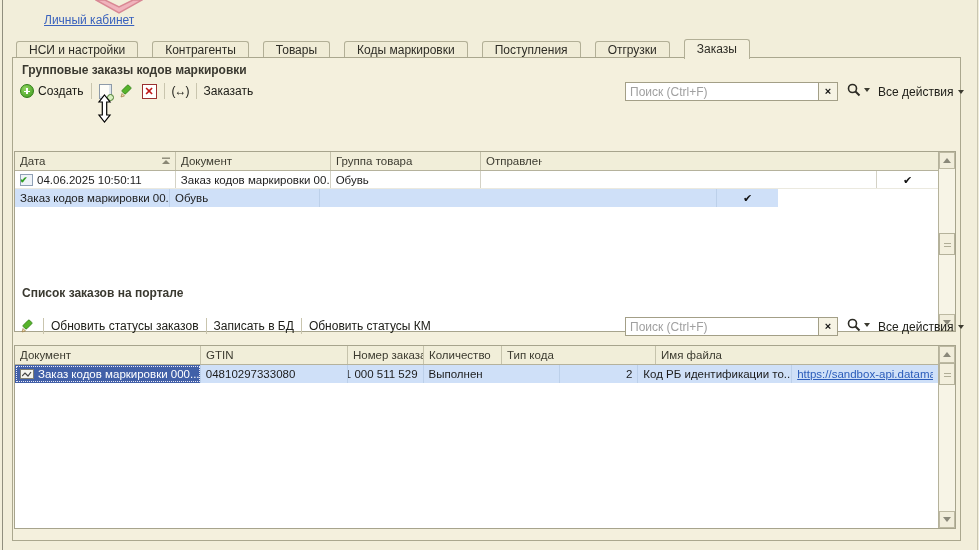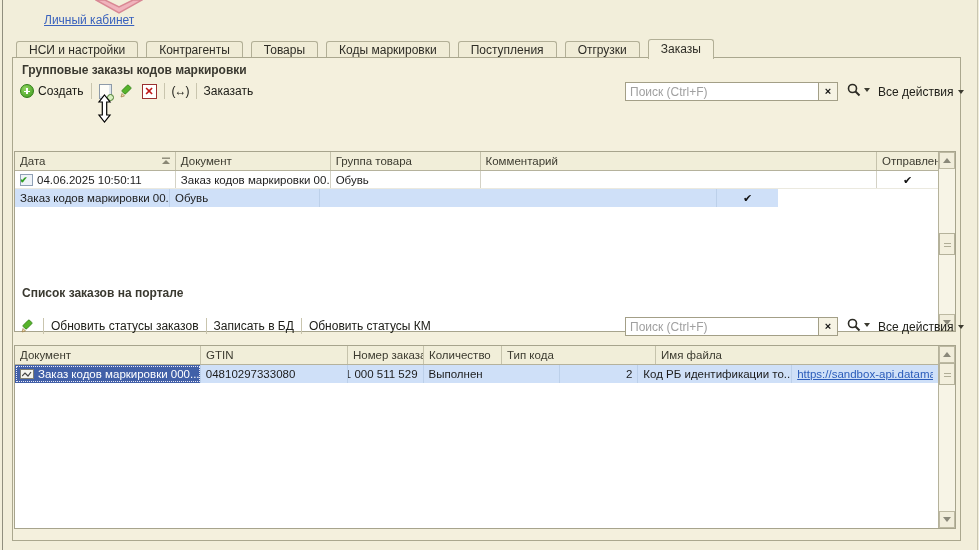--- a/index.html
+++ b/index.html
@@ -19,7 +19,7 @@
   .red-arrow { left:95px; top:0; }
 
   
-  .tabbar { left:16px; top:40px; height:19px; display:flex; align-items:flex-end; gap:8px;text-align:right; }
+  .tabbar { left:16px; top:40px; height:19px; display:flex; align-items:flex-end; gap:14px;text-align:right; }
   .tab { height:18px; line-height:17px; padding:0 12px; background:#f0ecd6; border:1px solid #b2af96; border-bottom:none; border-radius:3px 3px 0 0; color:#2e2d26; cursor:pointer; white-space:nowrap; }
   .tab.active { height:20px; line-height:19px; background:#f4f0dd; position:relative; z-index:3; }
 

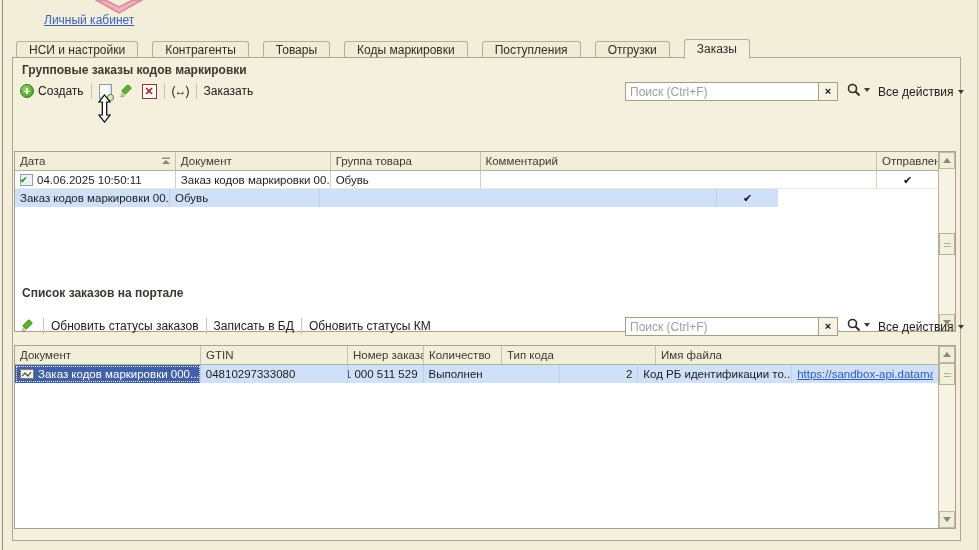--- a/index.html
+++ b/index.html
@@ -180,7 +180,6 @@
       </div>
       <div class="th" style="width:155px">Документ</div>
       <div class="th" style="width:150px">Группа товара</div>
-      <div class="th" style="width:397px">Комментарий</div>
       <div class="th" style="width:61px">Отправлен</div>
     </div>
     <div class="trow plain">

